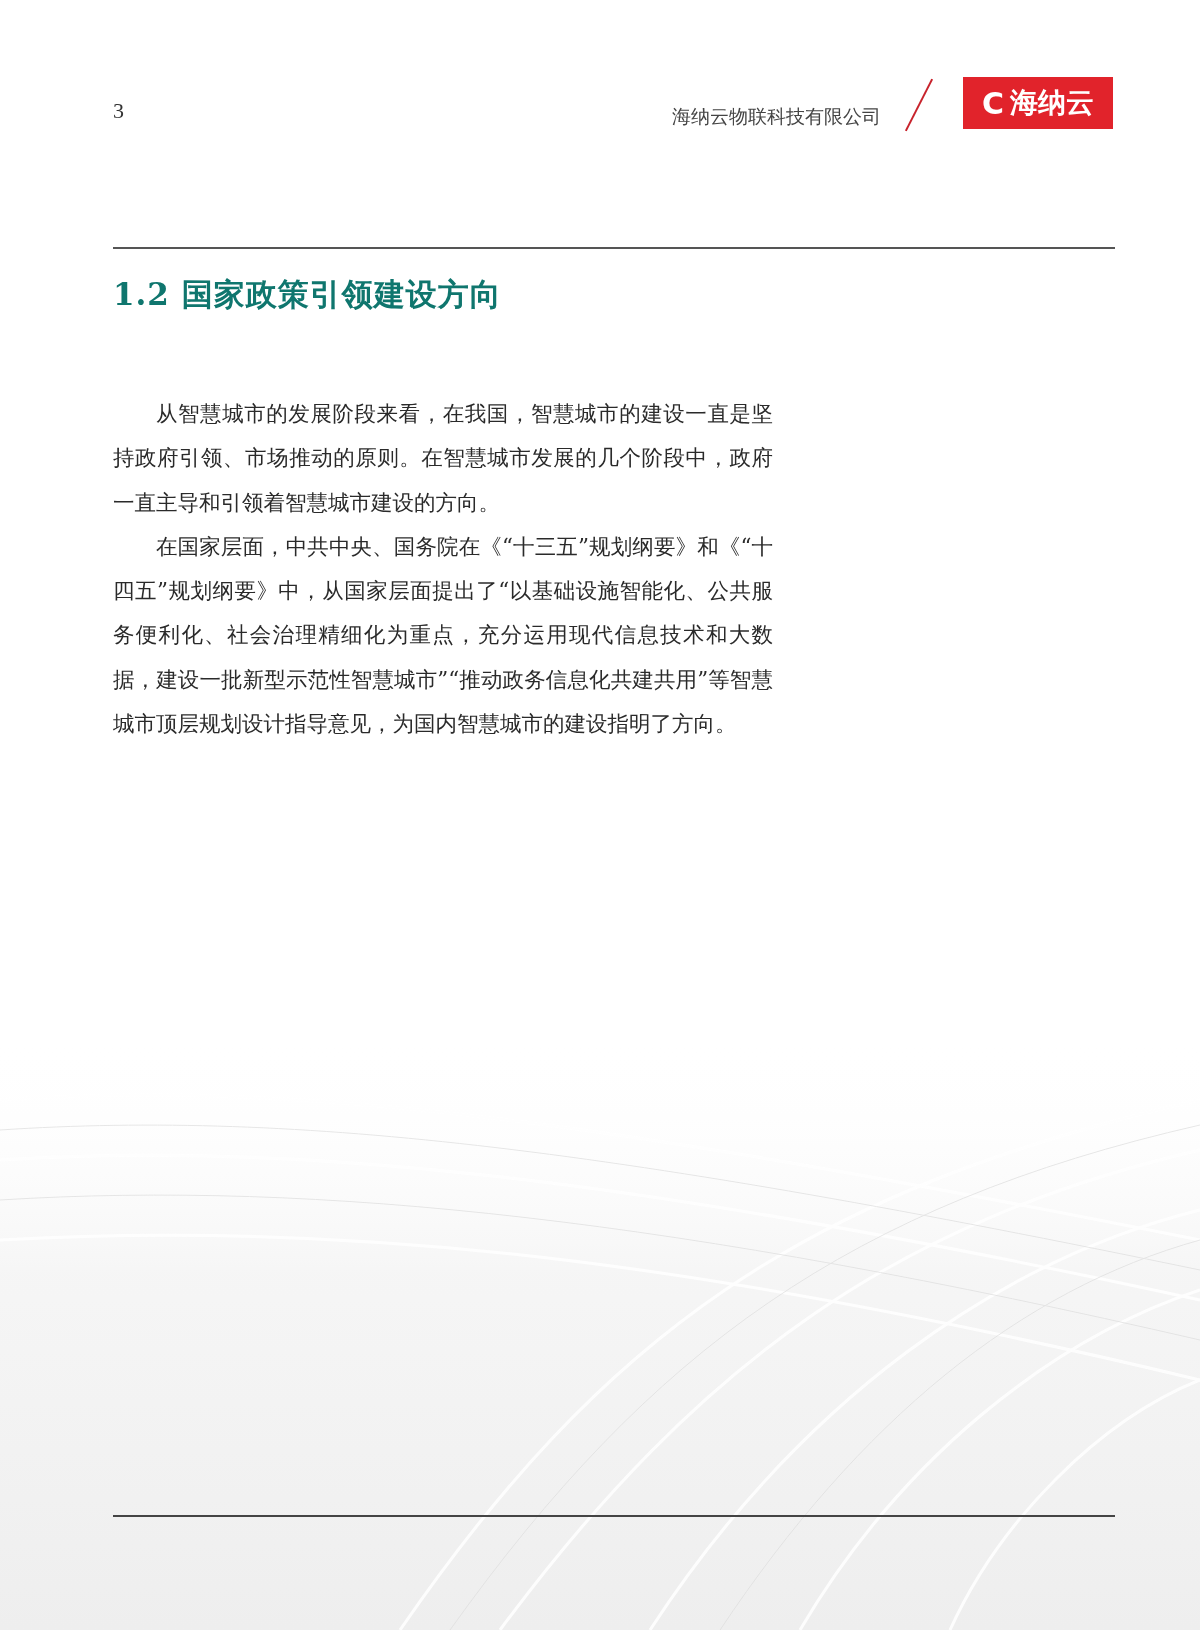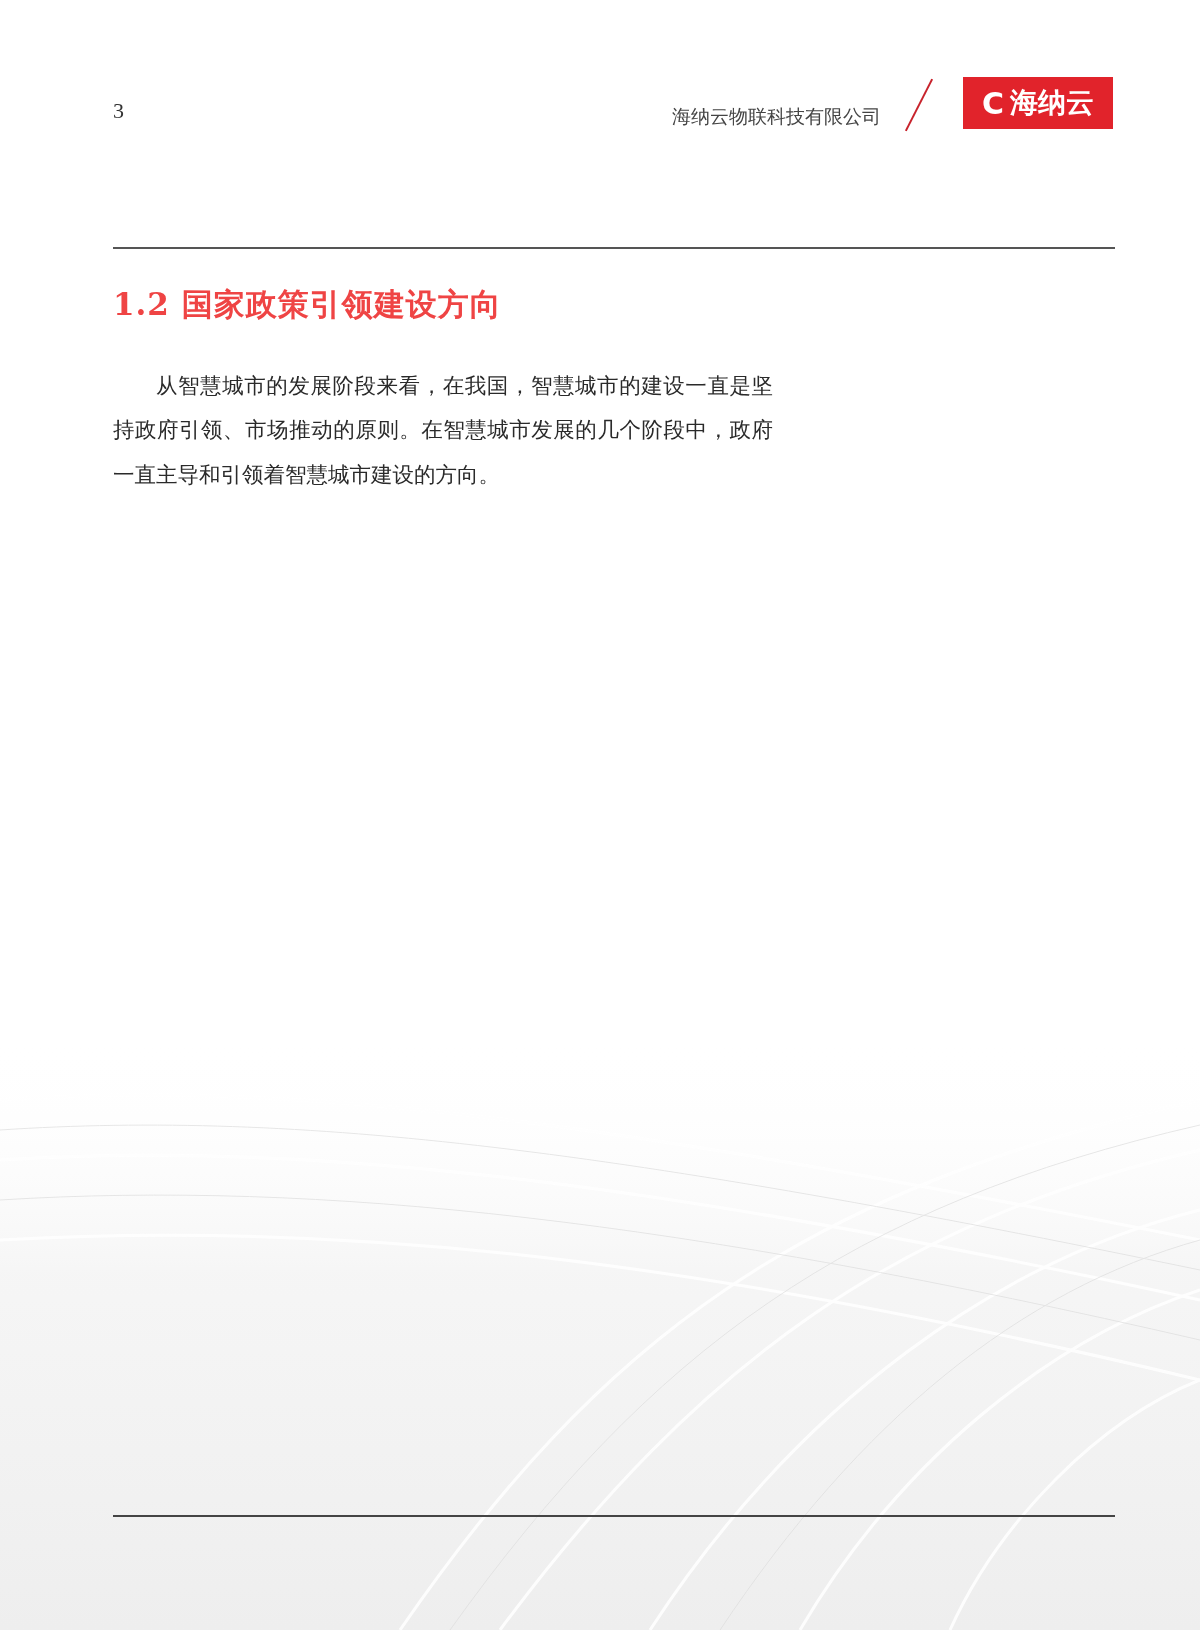--- a/index.html
+++ b/index.html
@@ -42,8 +42,8 @@
     position: absolute; left: 113px; top: 1515px; width: 1002px; height: 2px; background: #444;
   }
   .heading {
-    position: absolute; left: 113px; top: 284px;
-    font-size: 31px; font-weight: bold; color: #ef4444;
+    position: absolute; left: 113px; top: 274px;
+    font-size: 31px; font-weight: bold; color: #0f766e;
     font-family: "DejaVu Serif", serif;
     letter-spacing: 1px;
   }

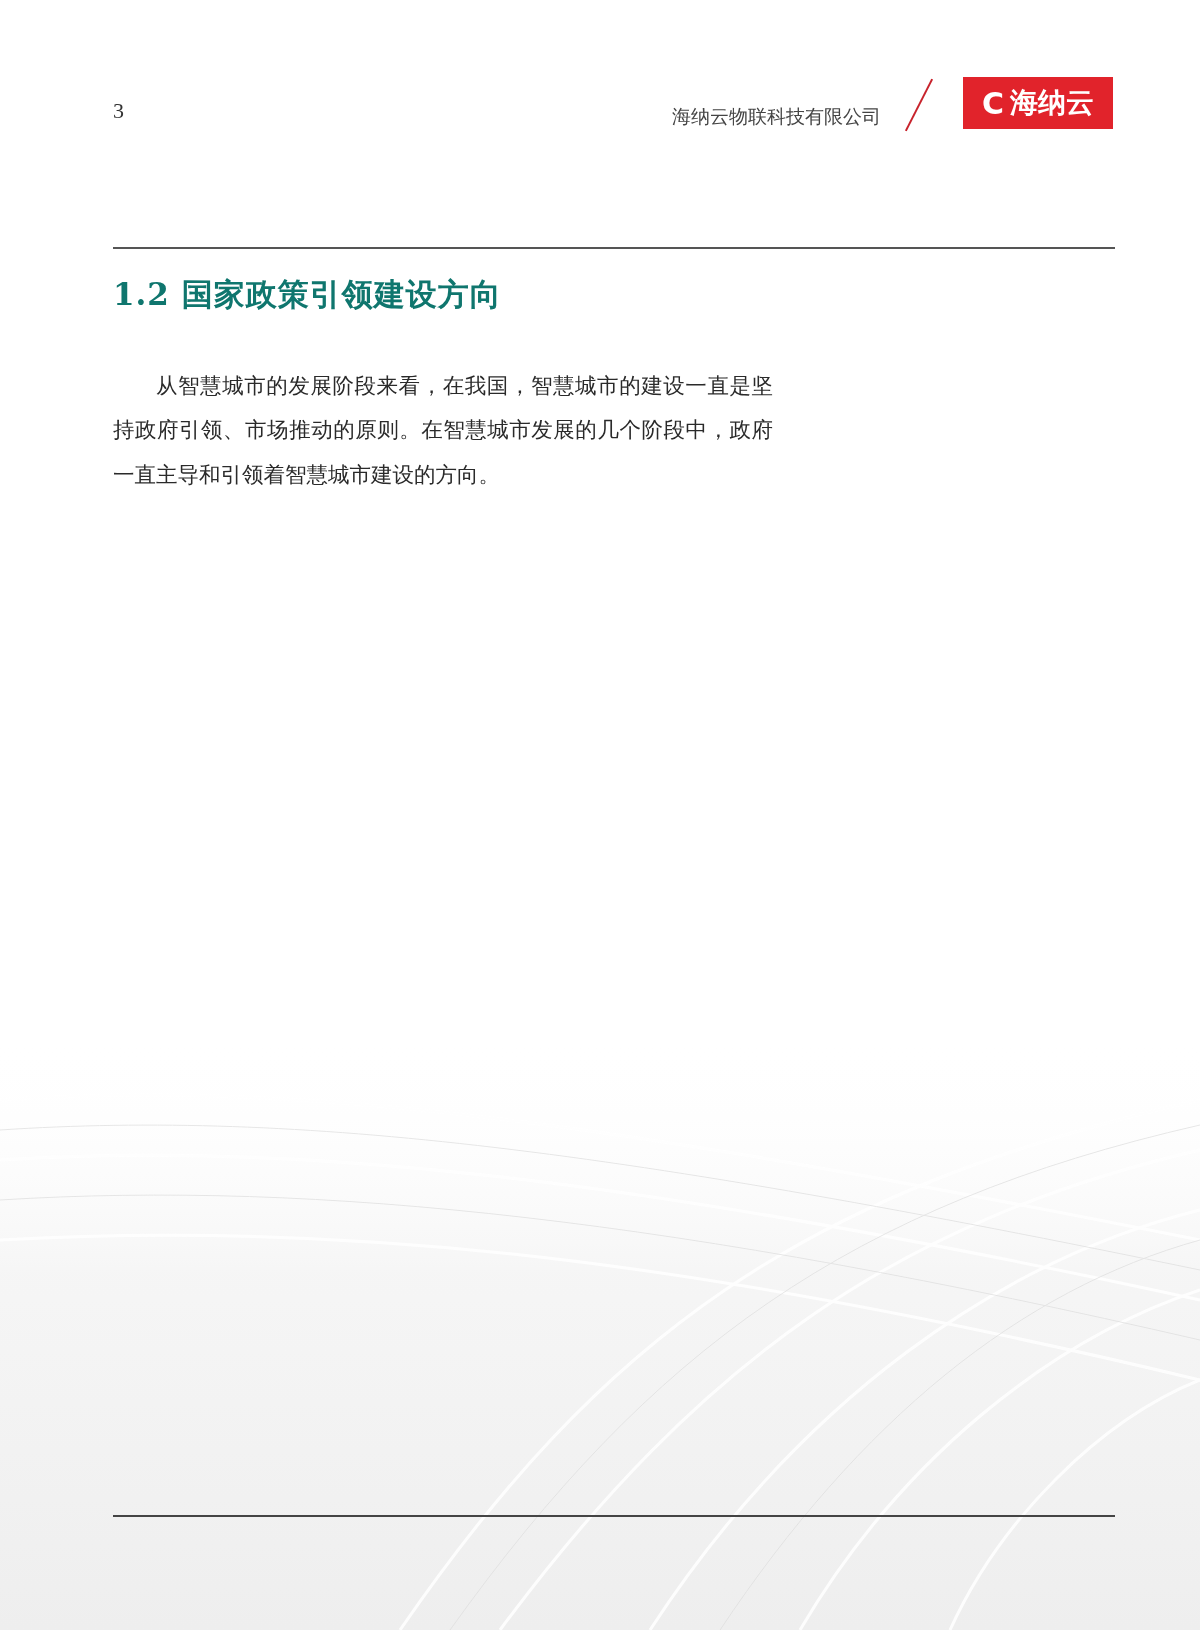--- a/index.html
+++ b/index.html
@@ -48,7 +48,7 @@
     letter-spacing: 1px;
   }
   .body {
-    position: absolute; left: 113px; top: 364px; width: 660px;
+    position: absolute; left: 113px; top: 392px; width: 660px;
     font-size: 21.5px; line-height: 44.3px; color: #2a2a2a;
     text-align: justify;
   }

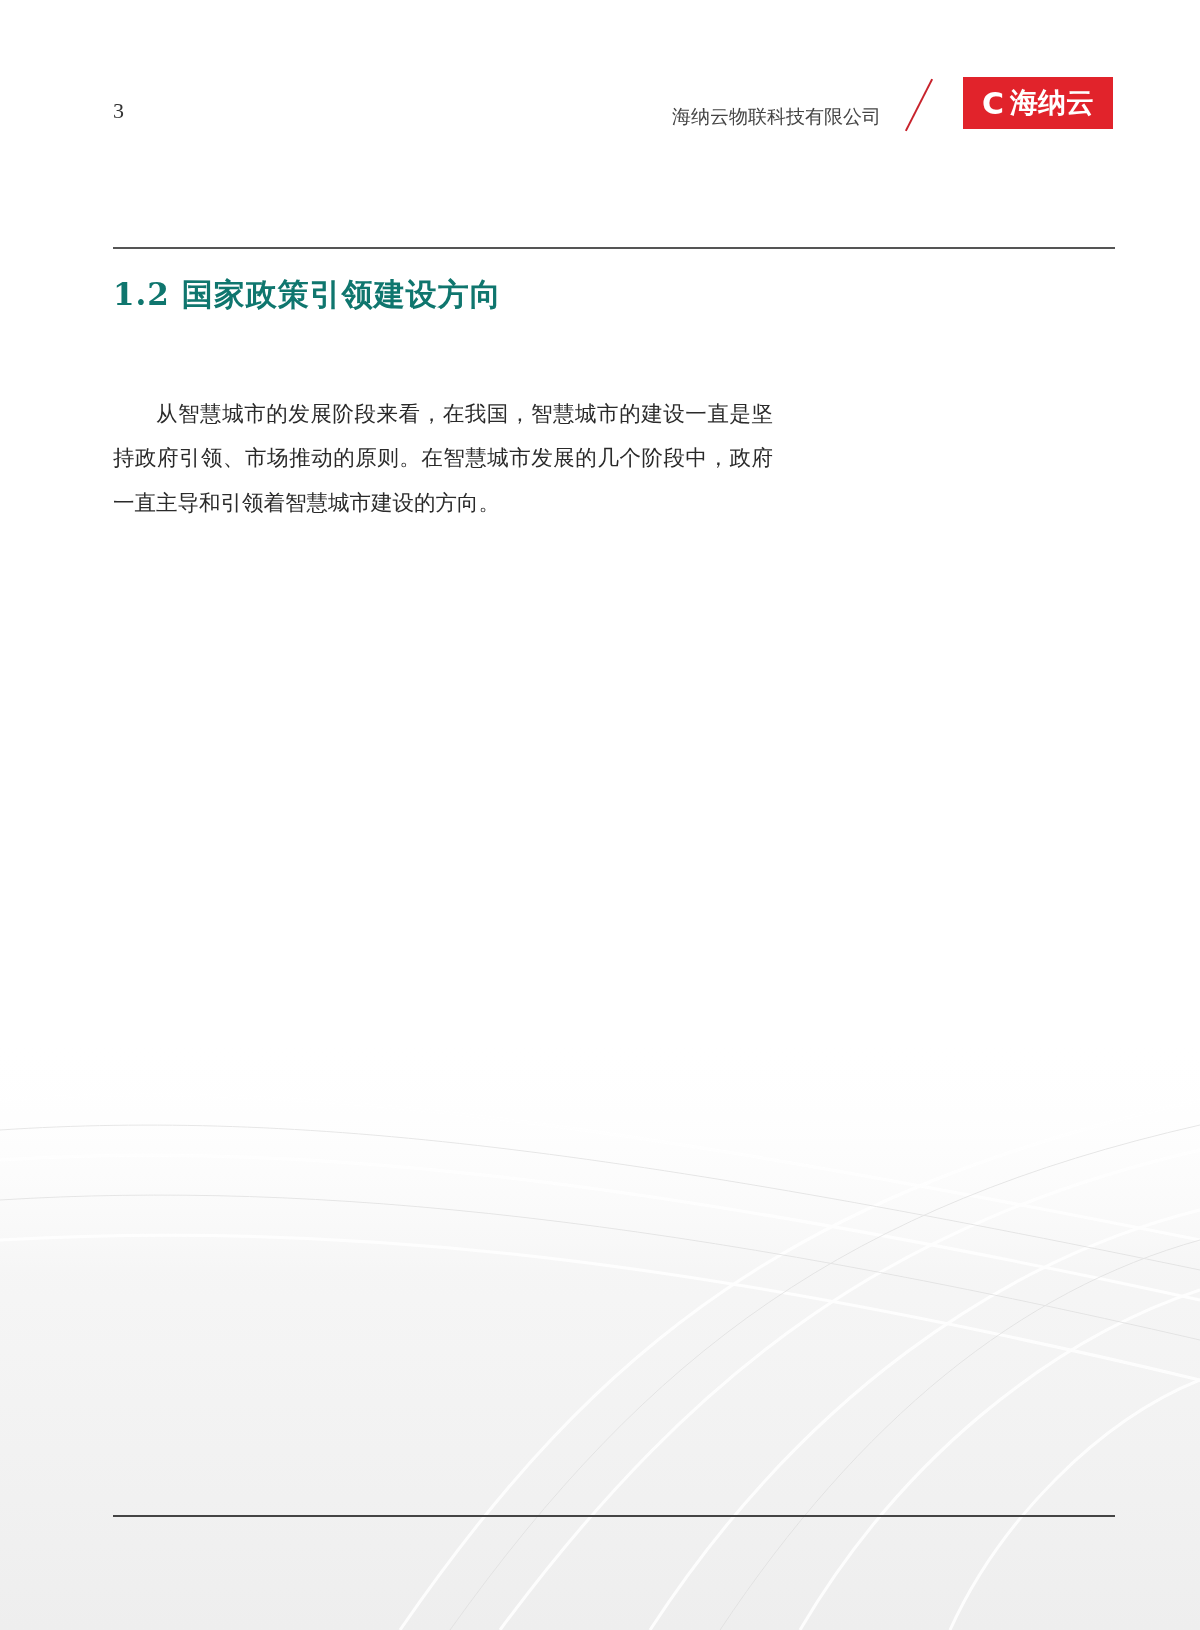--- a/index.html
+++ b/index.html
@@ -98,6 +98,7 @@
 
 <div class="body">
   <p>从智慧城市的发展阶段来看，在我国，智慧城市的建设一直是坚持政府引领、市场推动的原则。在智慧城市发展的几个阶段中，政府一直主导和引领着智慧城市建设的方向。</p>
+  <p>在国家层面，中共中央、国务院在《“十三五”规划纲要》和《“十四五”规划纲要》中，从国家层面提出了“以基础设施智能化、公共服务便利化、社会治理精细化为重点，充分运用现代信息技术和大数据，建设一批新型示范性智慧城市”“推动政务信息化共建共用”等智慧城市顶层规划设计指导意见，为国内智慧城市的建设指明了方向。</p>
 </div>
 
 <div class="rule-bottom"></div>

